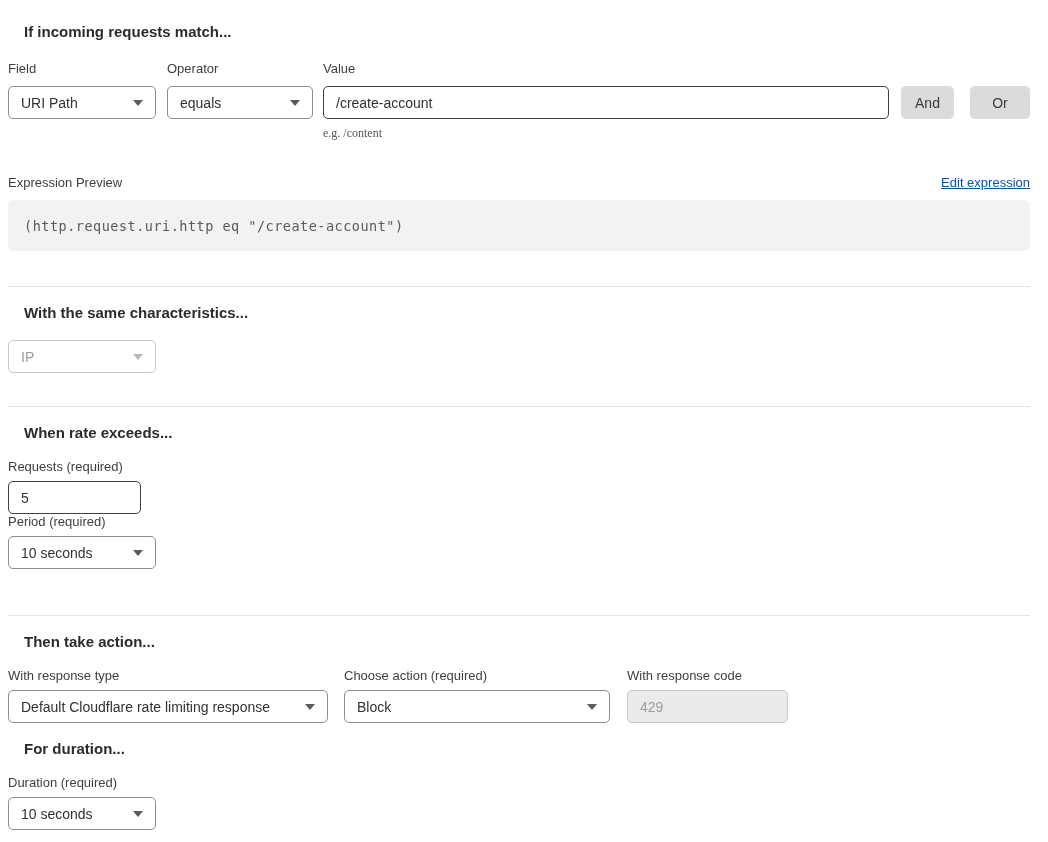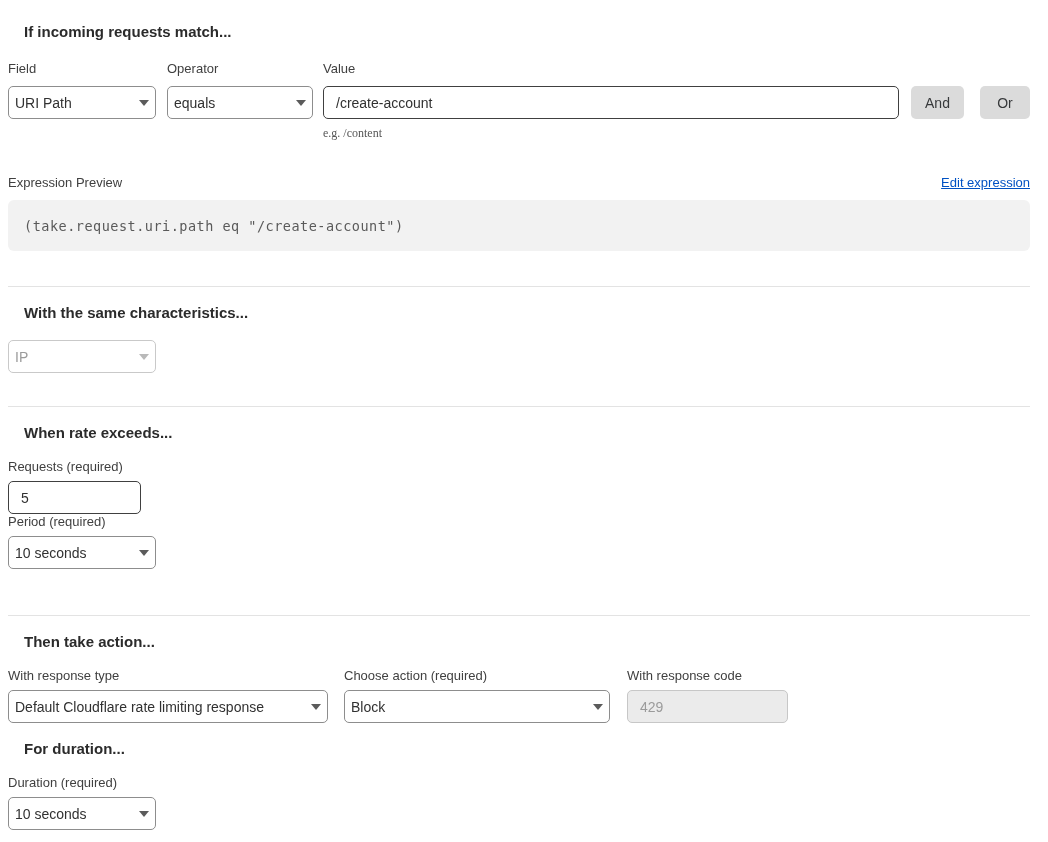--- a/index.html
+++ b/index.html
@@ -42,7 +42,7 @@
     display: flex;
     align-items: center;
     justify-content: space-between;
-    padding: 0 6px;
+    padding: 0 12px;
     cursor: pointer;
     user-select: none;
   }

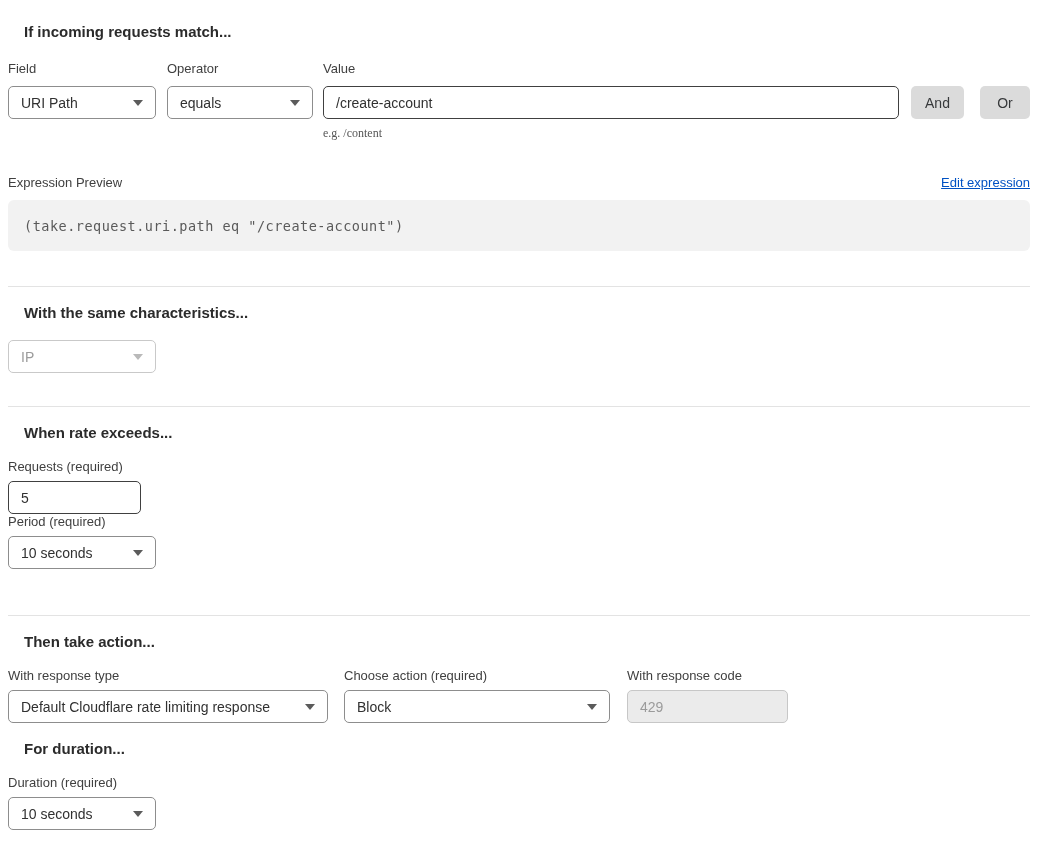--- a/index.html
+++ b/index.html
@@ -105,7 +105,7 @@
     padding: 4px;
   }
   .btn-and { width: 53px; margin-left: 12px; }
-  .btn-or  { width: 50px; margin-left: 16px; }
+  .btn-or  { width: 60px; margin-left: 16px; }
 
   
   .preview-header {

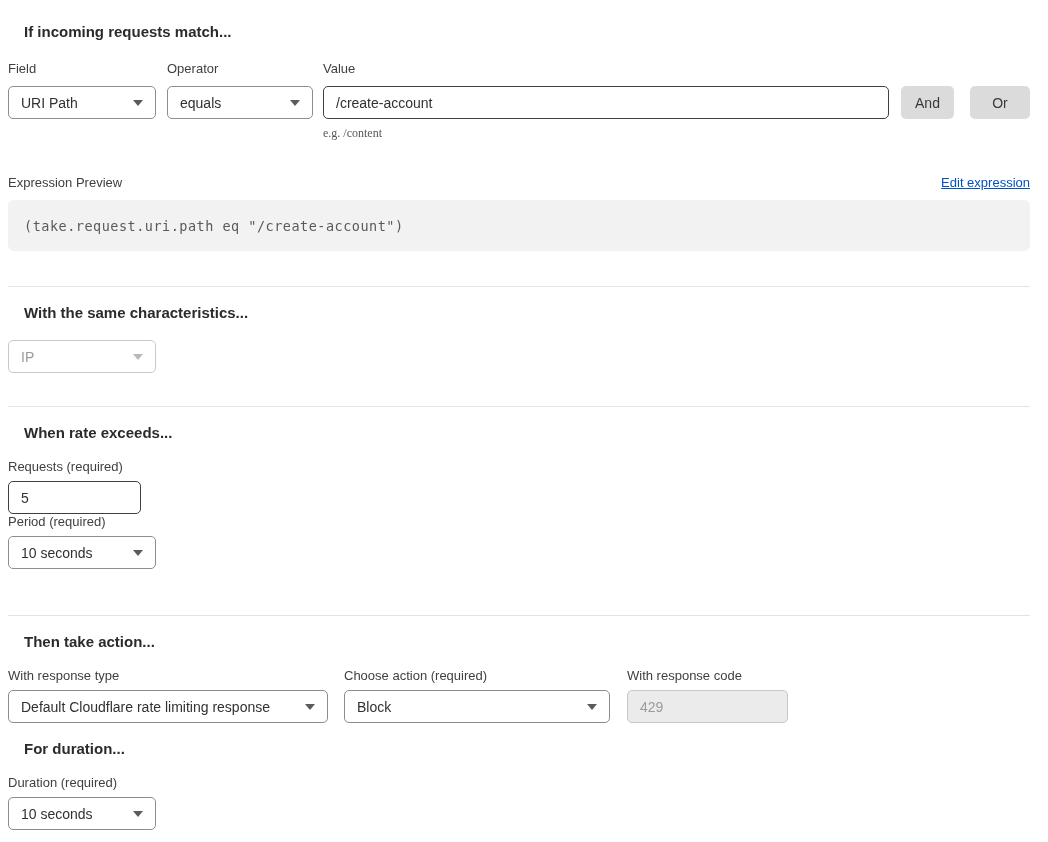--- a/index.html
+++ b/index.html
@@ -204,7 +204,7 @@
     <a class="edit-link">Edit expression</a>
   </div>
   <div class="preview-box">
-    <span class="preview-code">(take.request.uri.path eq "/create-account")</span>
+    <span class="preview-code">(http.request.uri.http eq "/create-account")</span>
   </div>
 
   <hr class="divider divider-1">

